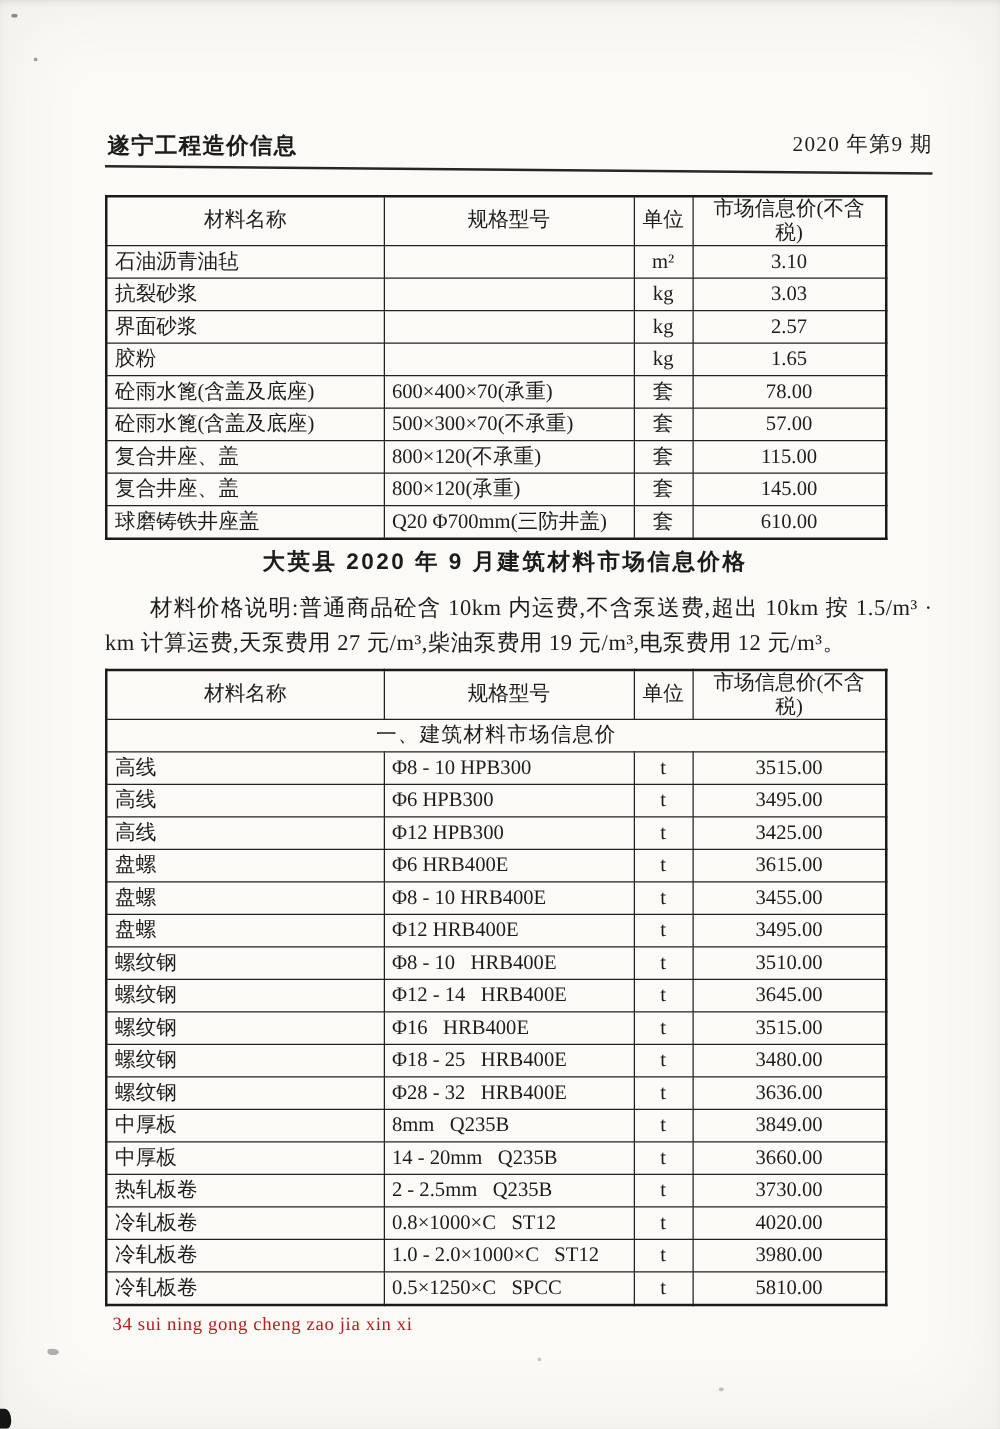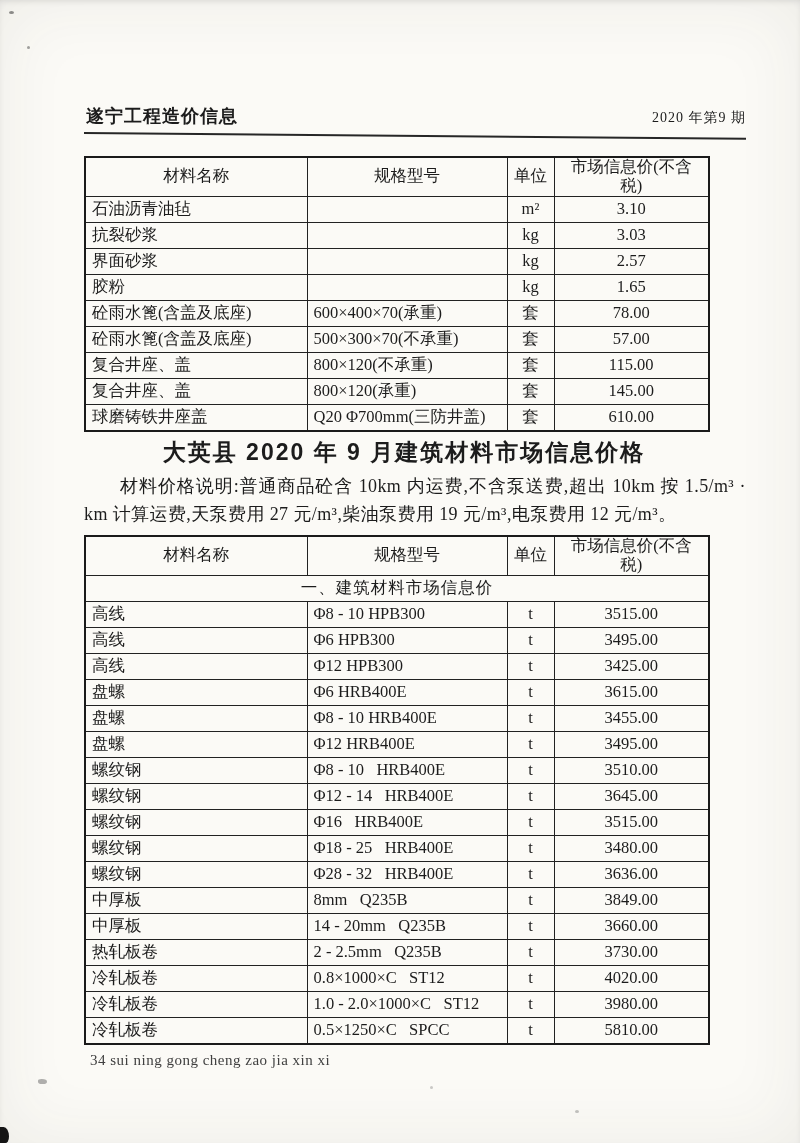--- a/index.html
+++ b/index.html
@@ -25,7 +25,7 @@
     font-weight:bold;font-size:18px;letter-spacing:1px;
   }
   .issue{
-    font-size:14px;letter-spacing:1px;padding-bottom:1px;font-family:Liberation Serif, serif;
+    font-size:17px;letter-spacing:1px;padding-bottom:1px;font-family:Liberation Serif, serif;
   }
   .head-rule{
     position:absolute;left:84px;top:132px;width:662px;height:2px;

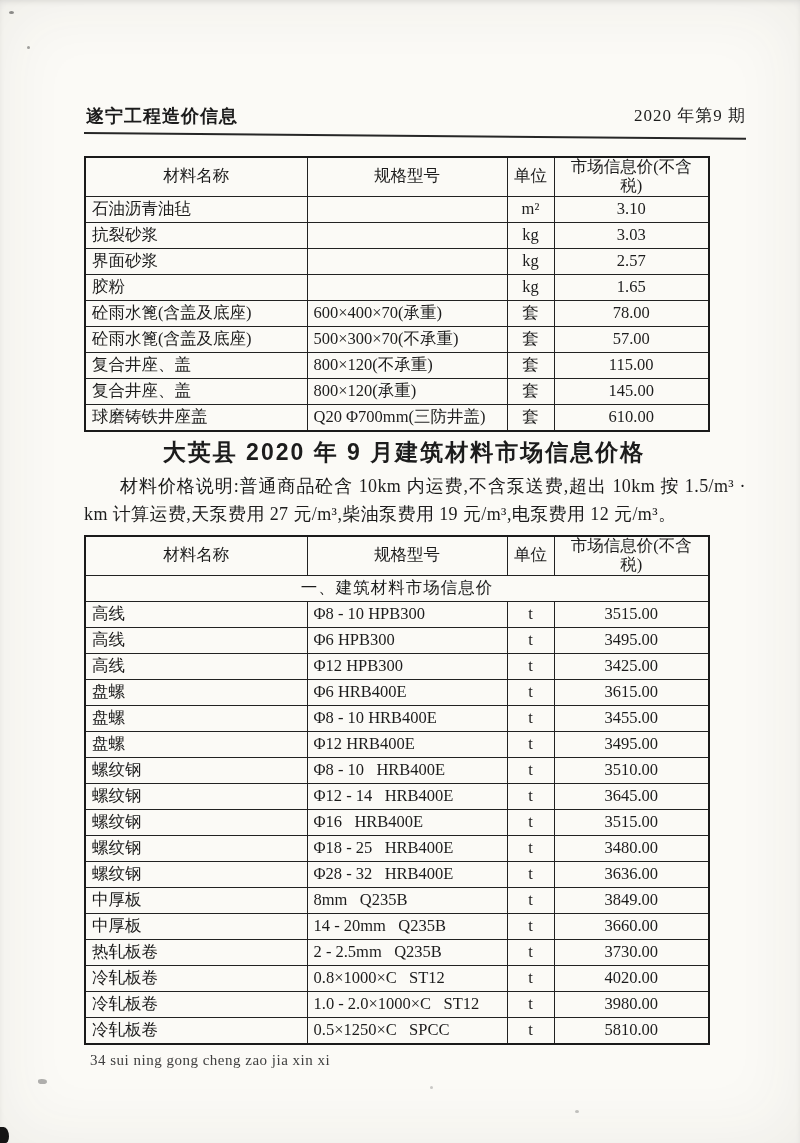--- a/index.html
+++ b/index.html
@@ -64,7 +64,7 @@
     position:absolute;left:84px;top:437px;width:640px;
     text-align:center;
     font-family:"Liberation Sans","DejaVu Sans",sans-serif;
-    font-weight:bold;font-size:23px;letter-spacing:2px;
+    font-weight:bold;font-size:18px;letter-spacing:2px;
   }
   .note{
     position:absolute;left:84px;top:472px;width:662px;

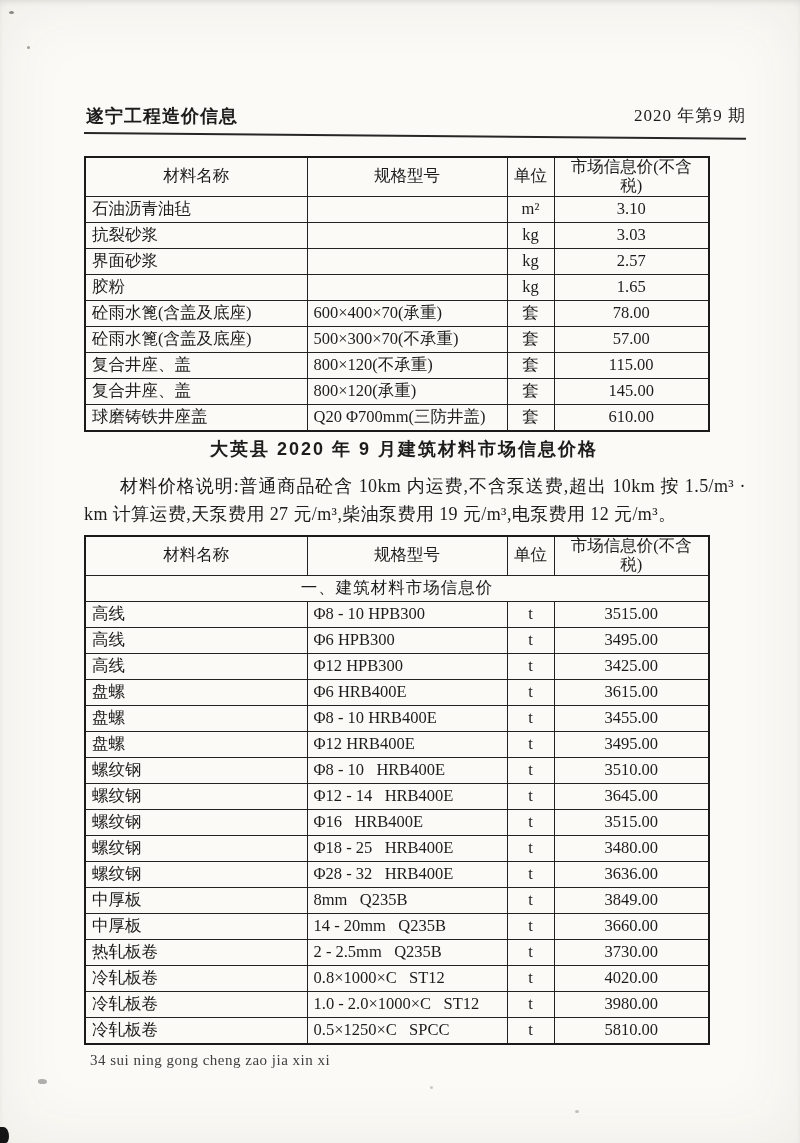--- a/index.html
+++ b/index.html
@@ -75,7 +75,7 @@
   
   .pagefoot{
     position:absolute;left:90px;top:1052px;
-    font-size:15px;letter-spacing:.5px;color:#404040;
+    font-size:15px;letter-spacing:.5px;color:#b91c1c;
   }
   
   .speck{position:absolute;background:#555;border-radius:50%;opacity:.55;}

